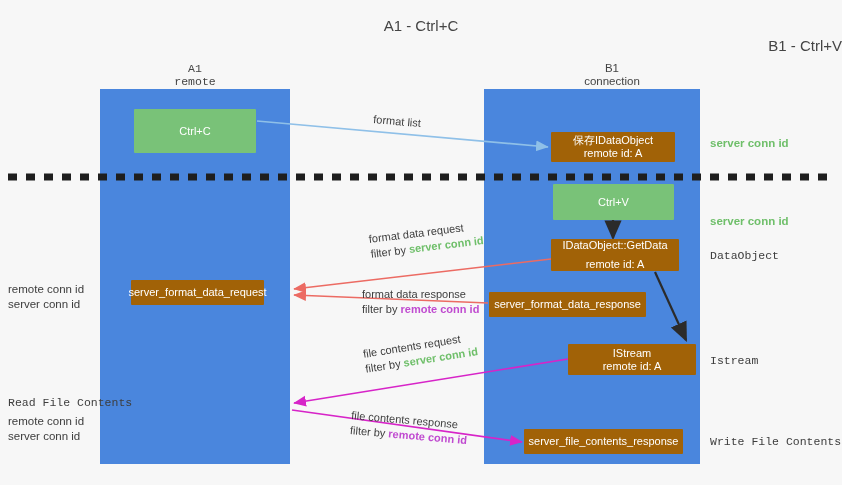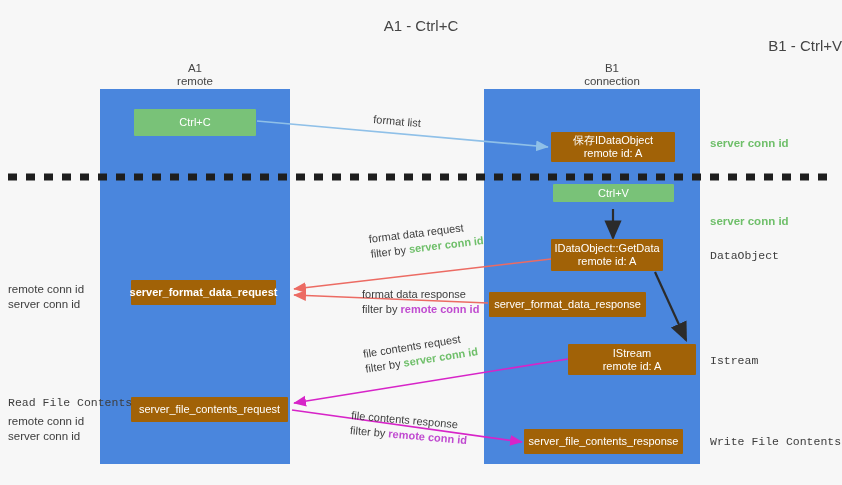--- a/index.html
+++ b/index.html
@@ -71,7 +71,7 @@
     <span class="l2">B1 - Ctrl+V</span>
   </div>
 
-  <div class="colhead" style="left:115px;top:58px;">
+  <div class="colhead" style="left:115px;top:58px;font-family:Liberation Mono, monospace;">
     <span class="n">A1</span>
     <span class="s">remote</span>
   </div>

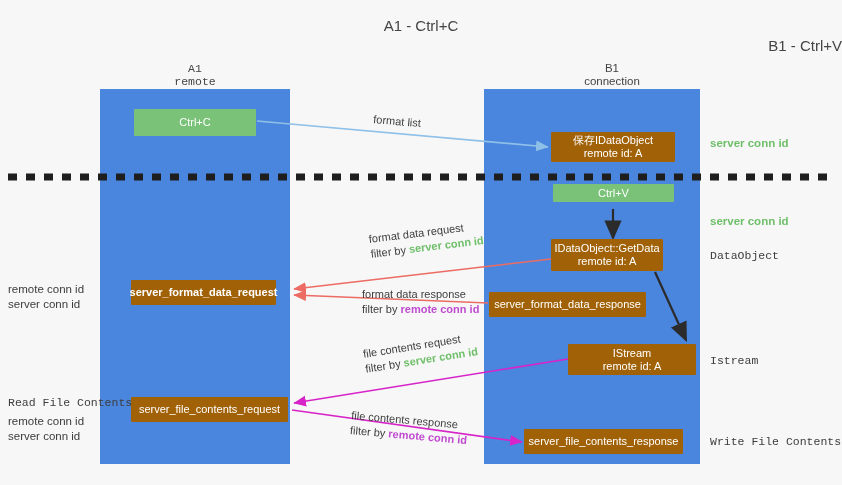--- a/index.html
+++ b/index.html
@@ -116,7 +116,7 @@
     <line x1="292" y1="406" x2="522" y2="438" stroke="#d724c8" stroke-width="1.6" marker-end="url(#ah-mag)"></line>
   </svg>
 
-  <div class="box green" style="left:134px;top:105px;width:122px;height:27px;">
+  <div class="box green" style="left:134px;top:105px;width:122px;height:44px;">
     <span>Ctrl+C</span>
   </div>
 

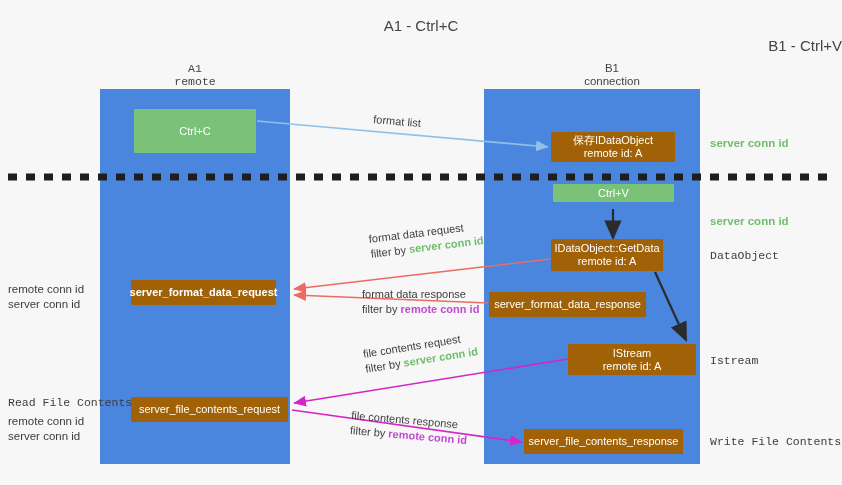--- a/index.html
+++ b/index.html
@@ -125,7 +125,7 @@
     <span>remote id: A</span>
   </div>
 
-  <div class="box green" style="left:553px;top:180px;width:121px;height:18px;">
+  <div class="box green" style="left:553px;top:180px;width:121px;height:36px;">
     <span>Ctrl+V</span>
   </div>
 

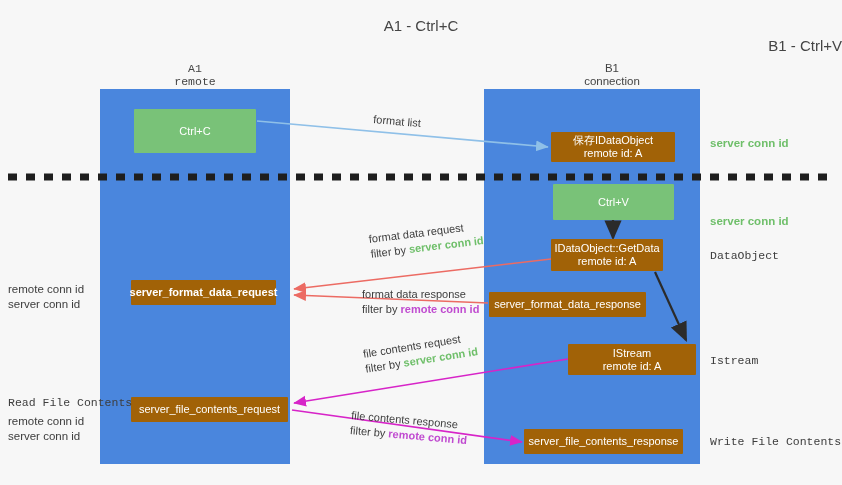--- a/index.html
+++ b/index.html
@@ -129,7 +129,7 @@
     <span>Ctrl+V</span>
   </div>
 
-  <div class="box orange" style="left:551px;top:235px;width:112px;height:32px;">
+  <div class="box orange" style="left:551px;top:235px;width:128px;height:32px;justify-content:space-between;">
     <span>IDataObject::GetData</span>
     <span>remote id: A</span>
   </div>

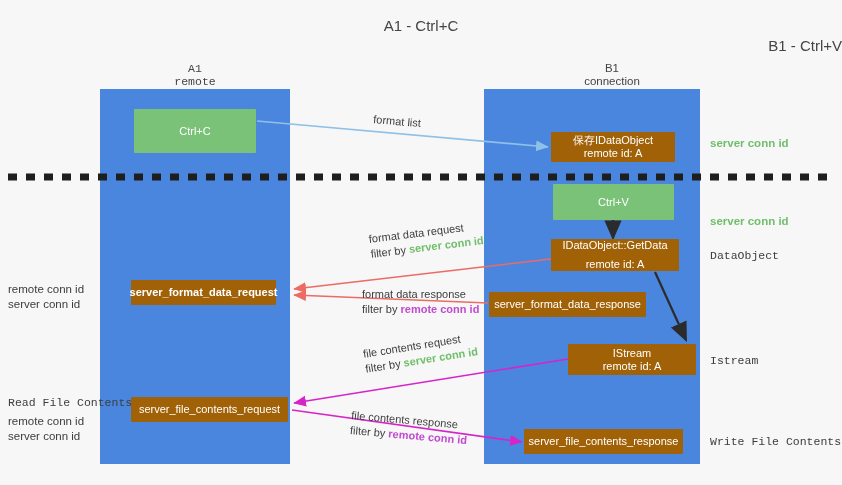--- a/index.html
+++ b/index.html
@@ -139,7 +139,7 @@
     <span>remote id: A</span>
   </div>
 
-  <div class="box orange" style="left:131px;top:276px;width:145px;height:25px;font-weight:bold;">
+  <div class="box orange" style="left:131px;top:276px;width:133px;height:25px;">
     <span>server_format_data_request</span>
   </div>
 

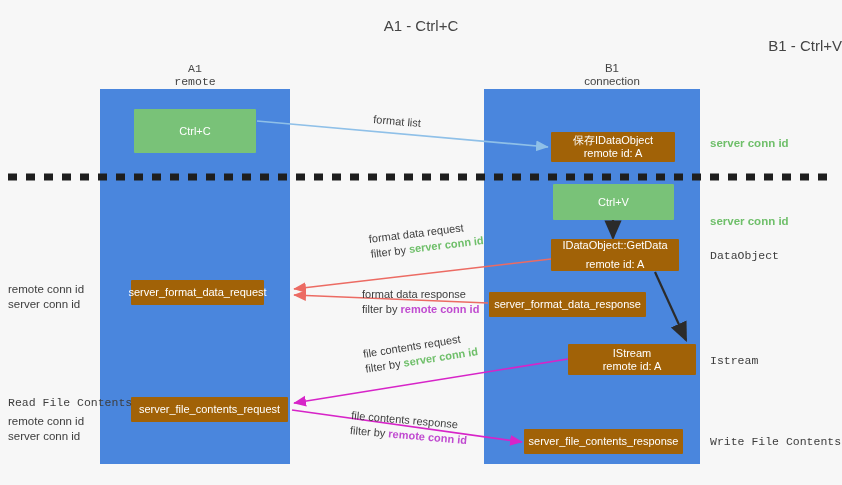--- a/index.html
+++ b/index.html
@@ -147,9 +147,6 @@
     <span>server_format_data_response</span>
   </div>
 
-  <div class="box orange" style="left:131px;top:393px;width:157px;height:25px;">
-    <span>server_file_contents_request</span>
-  </div>
 
   <div class="box orange" style="left:524px;top:425px;width:159px;height:25px;">
     <span>server_file_contents_response</span>

